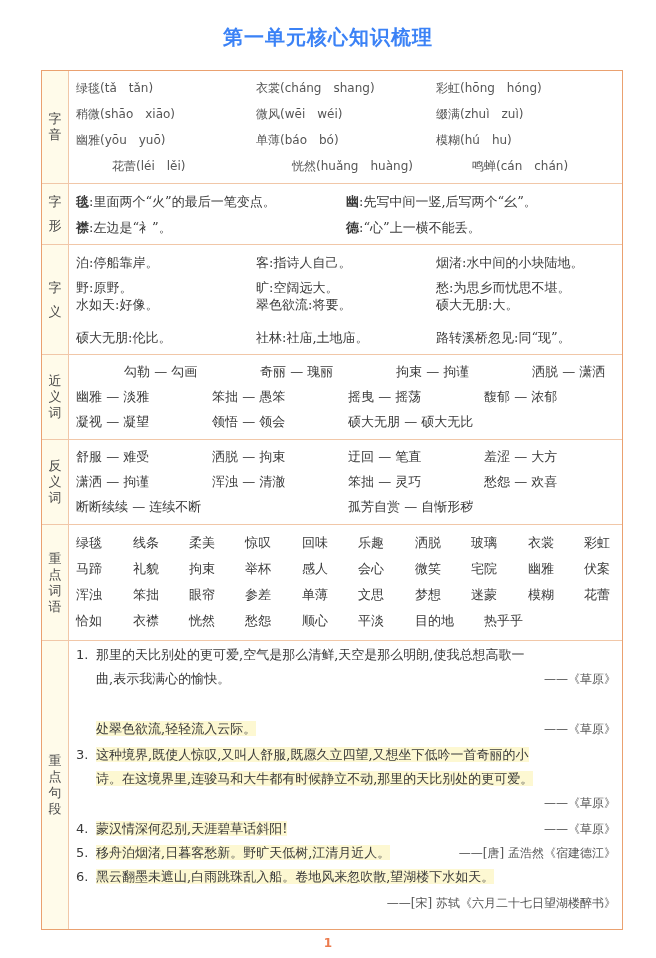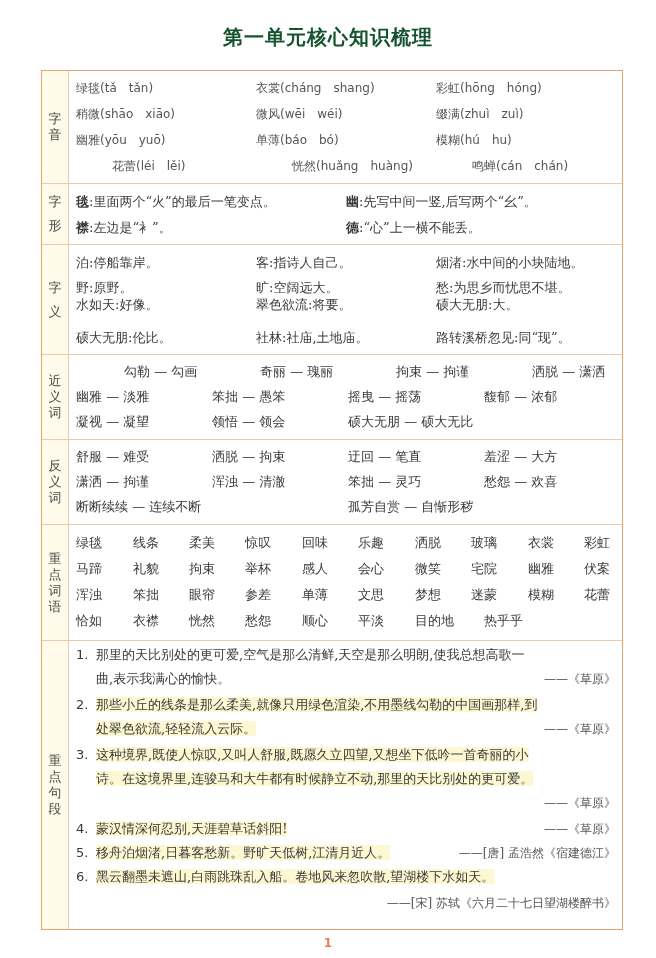--- a/index.html
+++ b/index.html
@@ -10,7 +10,7 @@
   .title {
     position: absolute; left: 0; top: 24px; width: 656px; text-align: center;
     font-family: "DejaVu Sans", "Liberation Sans", sans-serif; font-weight: bold;
-    font-size: 20px; letter-spacing: 1px; color: #14532d;
+    font-size: 20px; letter-spacing: 1px; color: #3b82f6;
   }
   .table {
     position: absolute; left: 41px; top: 70px; width: 582px; height: 860px;

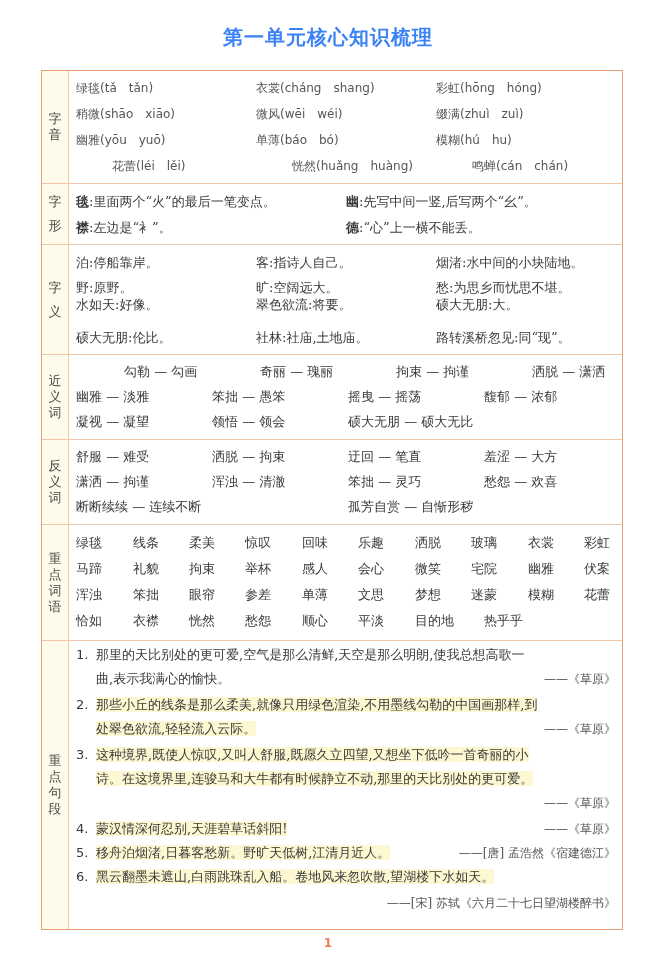--- a/index.html
+++ b/index.html
@@ -249,9 +249,6 @@
       </div>
       <div class="src" style="top:28px;line-height:20px;">——《草原》</div>
 
-      <div class="sent" style="top:54px;">
-        <span class="num">2.</span><span class="hl">那些小丘的线条是那么柔美,就像只用绿色渲染,不用墨线勾勒的中国画那样,到</span>
-      </div>
       <div class="sent" style="top:78px;padding-left:20px;">
         <span class="hl">处翠色欲流,轻轻流入云际。</span>
       </div>

